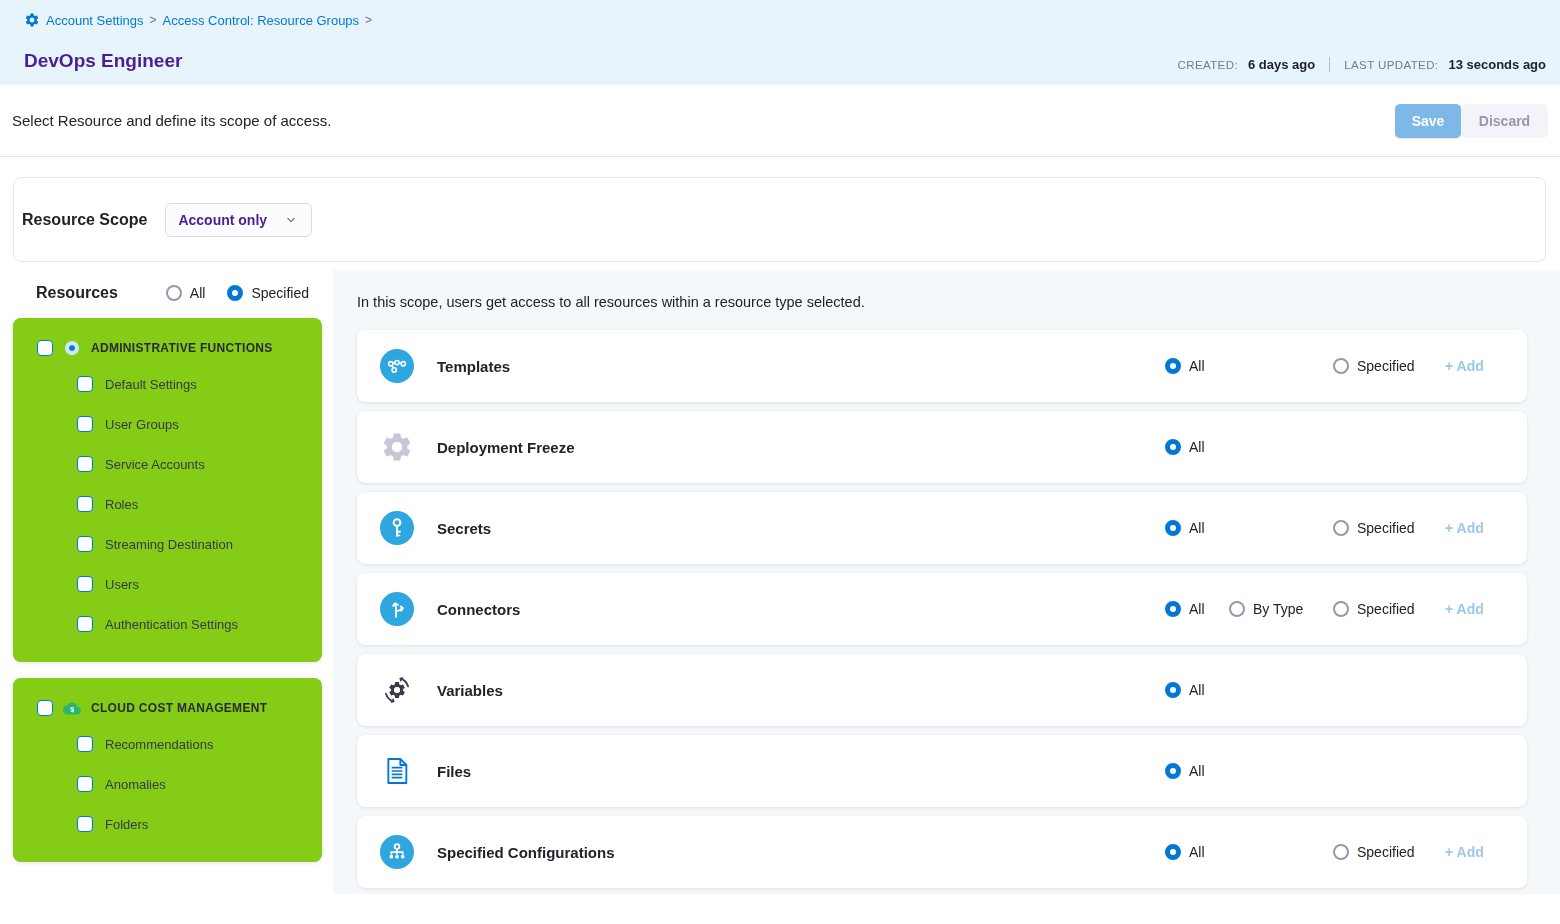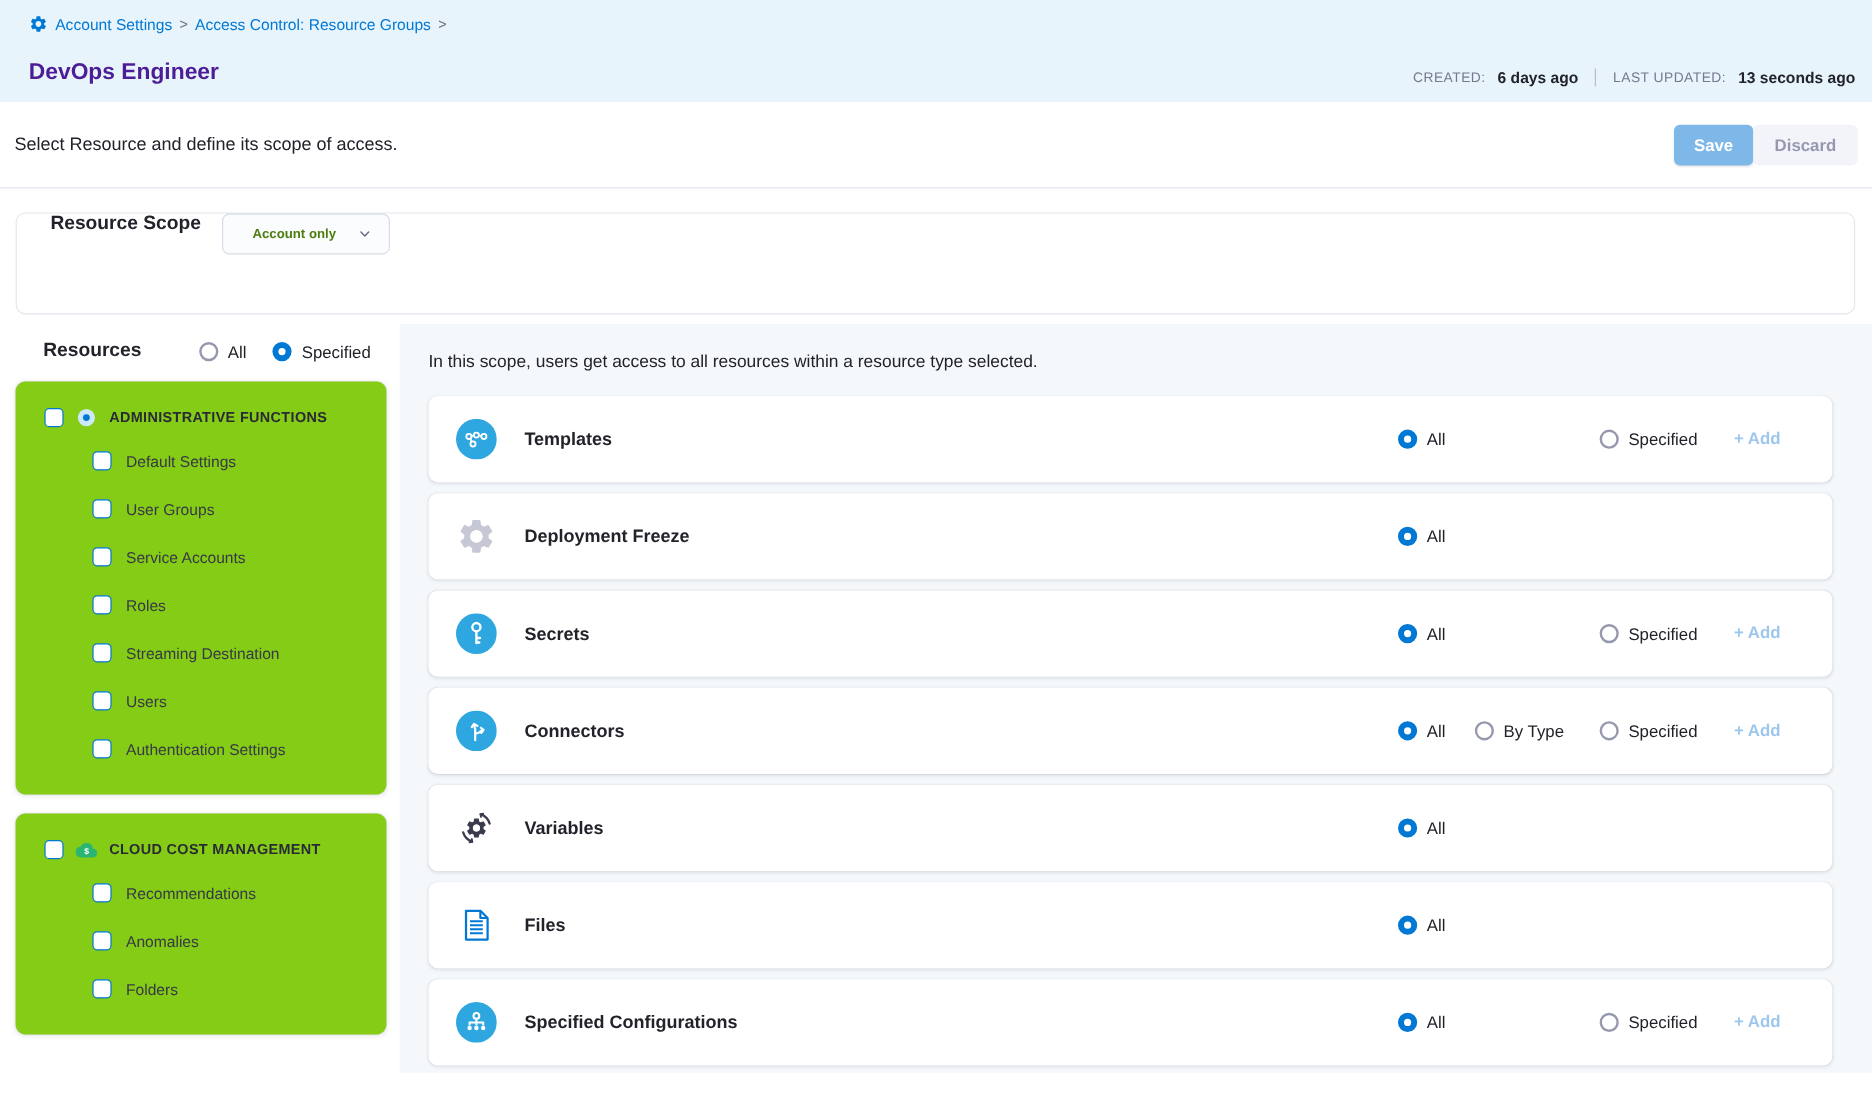--- a/index.html
+++ b/index.html
@@ -31,7 +31,7 @@
   
   .content { padding:20px 0 0 13px; height:737px; }
   .scope-card { background:#fff; border:1px solid #E4E6EE; border-radius:8px;
-    height:85px; margin-right:14px; display:flex; align-items:flex-start; padding:0 28px; gap:18px; }
+    height:85px; margin-right:14px; display:flex; align-items:center; padding:0 8px; gap:18px; }
   .scope-label { font-size:16px; font-weight:700; }
   .scope-select { display:flex; align-items:center; gap:16px; border:1px solid #D9DBE7;
     background:#FBFCFE; border-radius:6px; padding:8px 12px; cursor:pointer; }

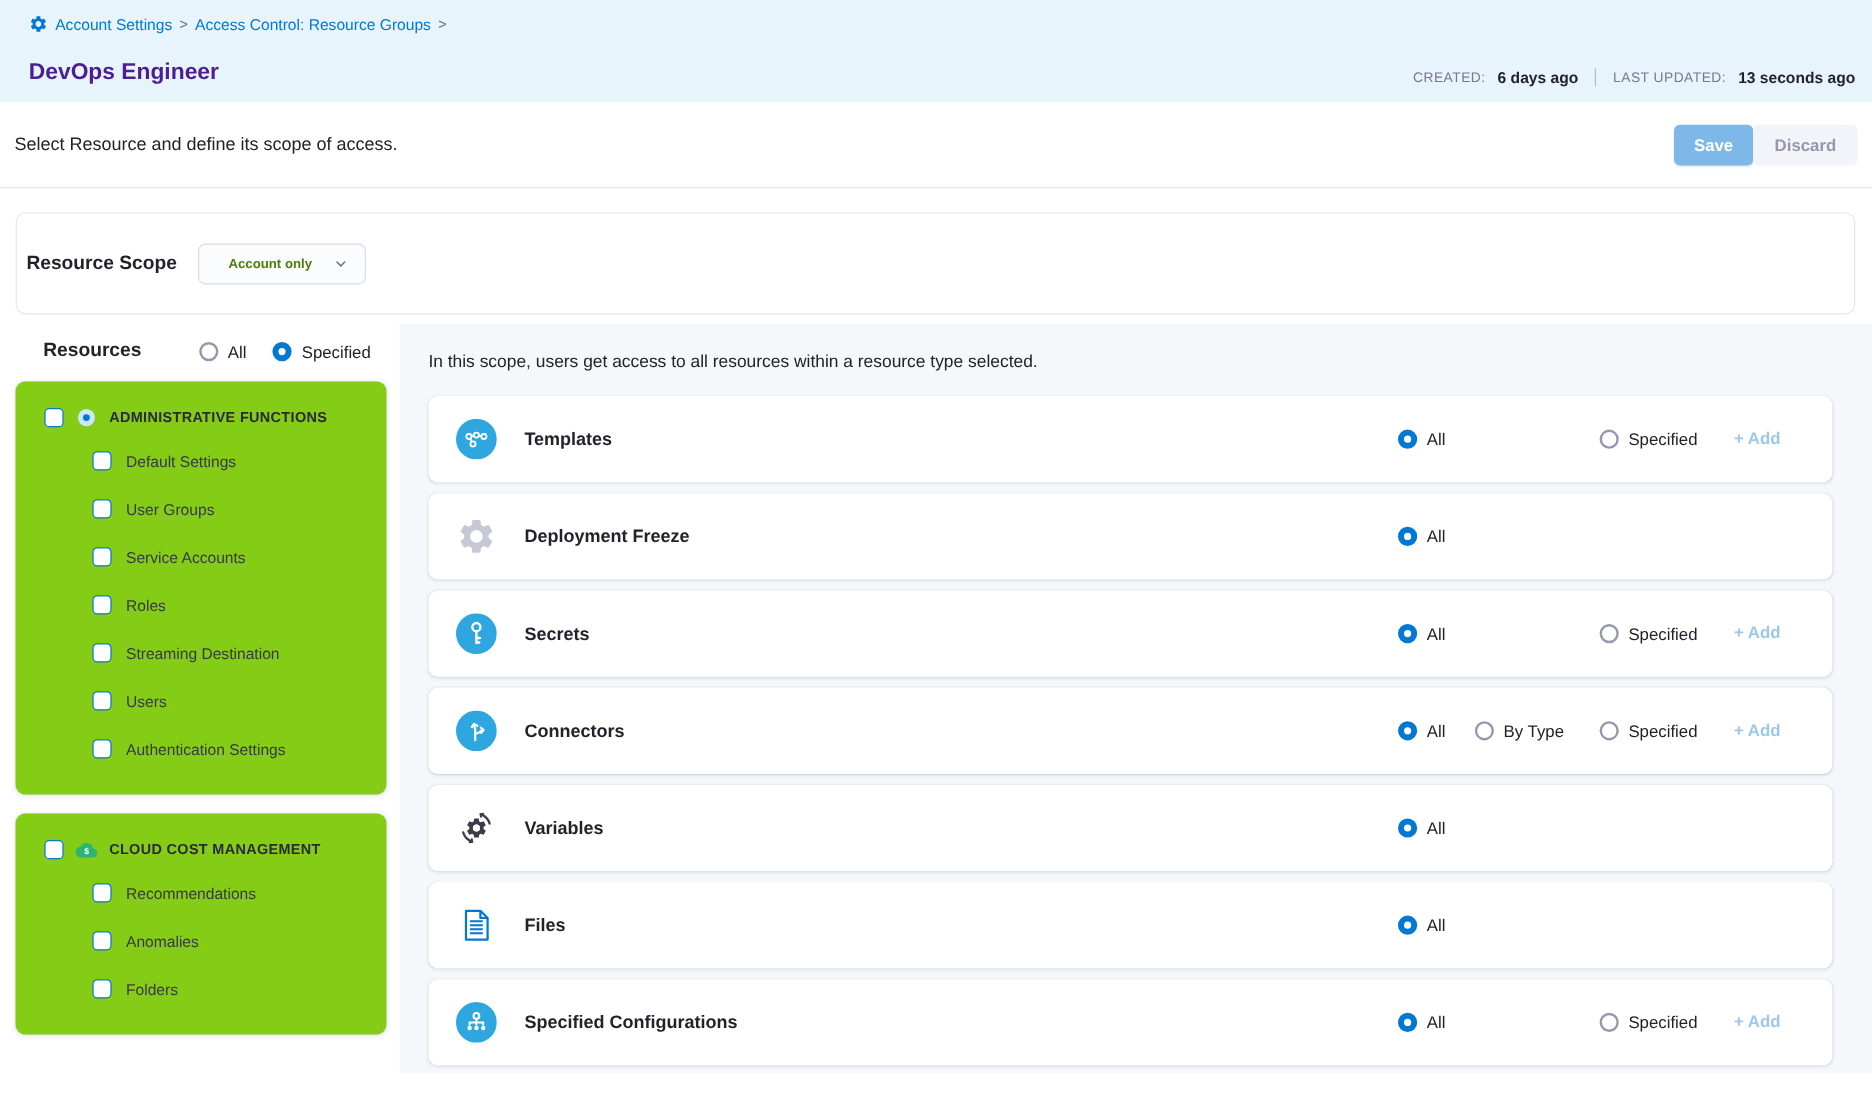--- a/index.html
+++ b/index.html
@@ -35,7 +35,7 @@
   .scope-label { font-size:16px; font-weight:700; }
   .scope-select { display:flex; align-items:center; gap:16px; border:1px solid #D9DBE7;
     background:#FBFCFE; border-radius:6px; padding:8px 12px; cursor:pointer; }
-  .scope-select-value { font-size:11px; font-weight:600; color:#4d7c0f;margin-left:12px; }
+  .scope-select-value { font-size:14px; font-weight:600; color:#4c1d95; }
 
   .body-row { display:flex; margin-top:8px; height:624px; }
 

